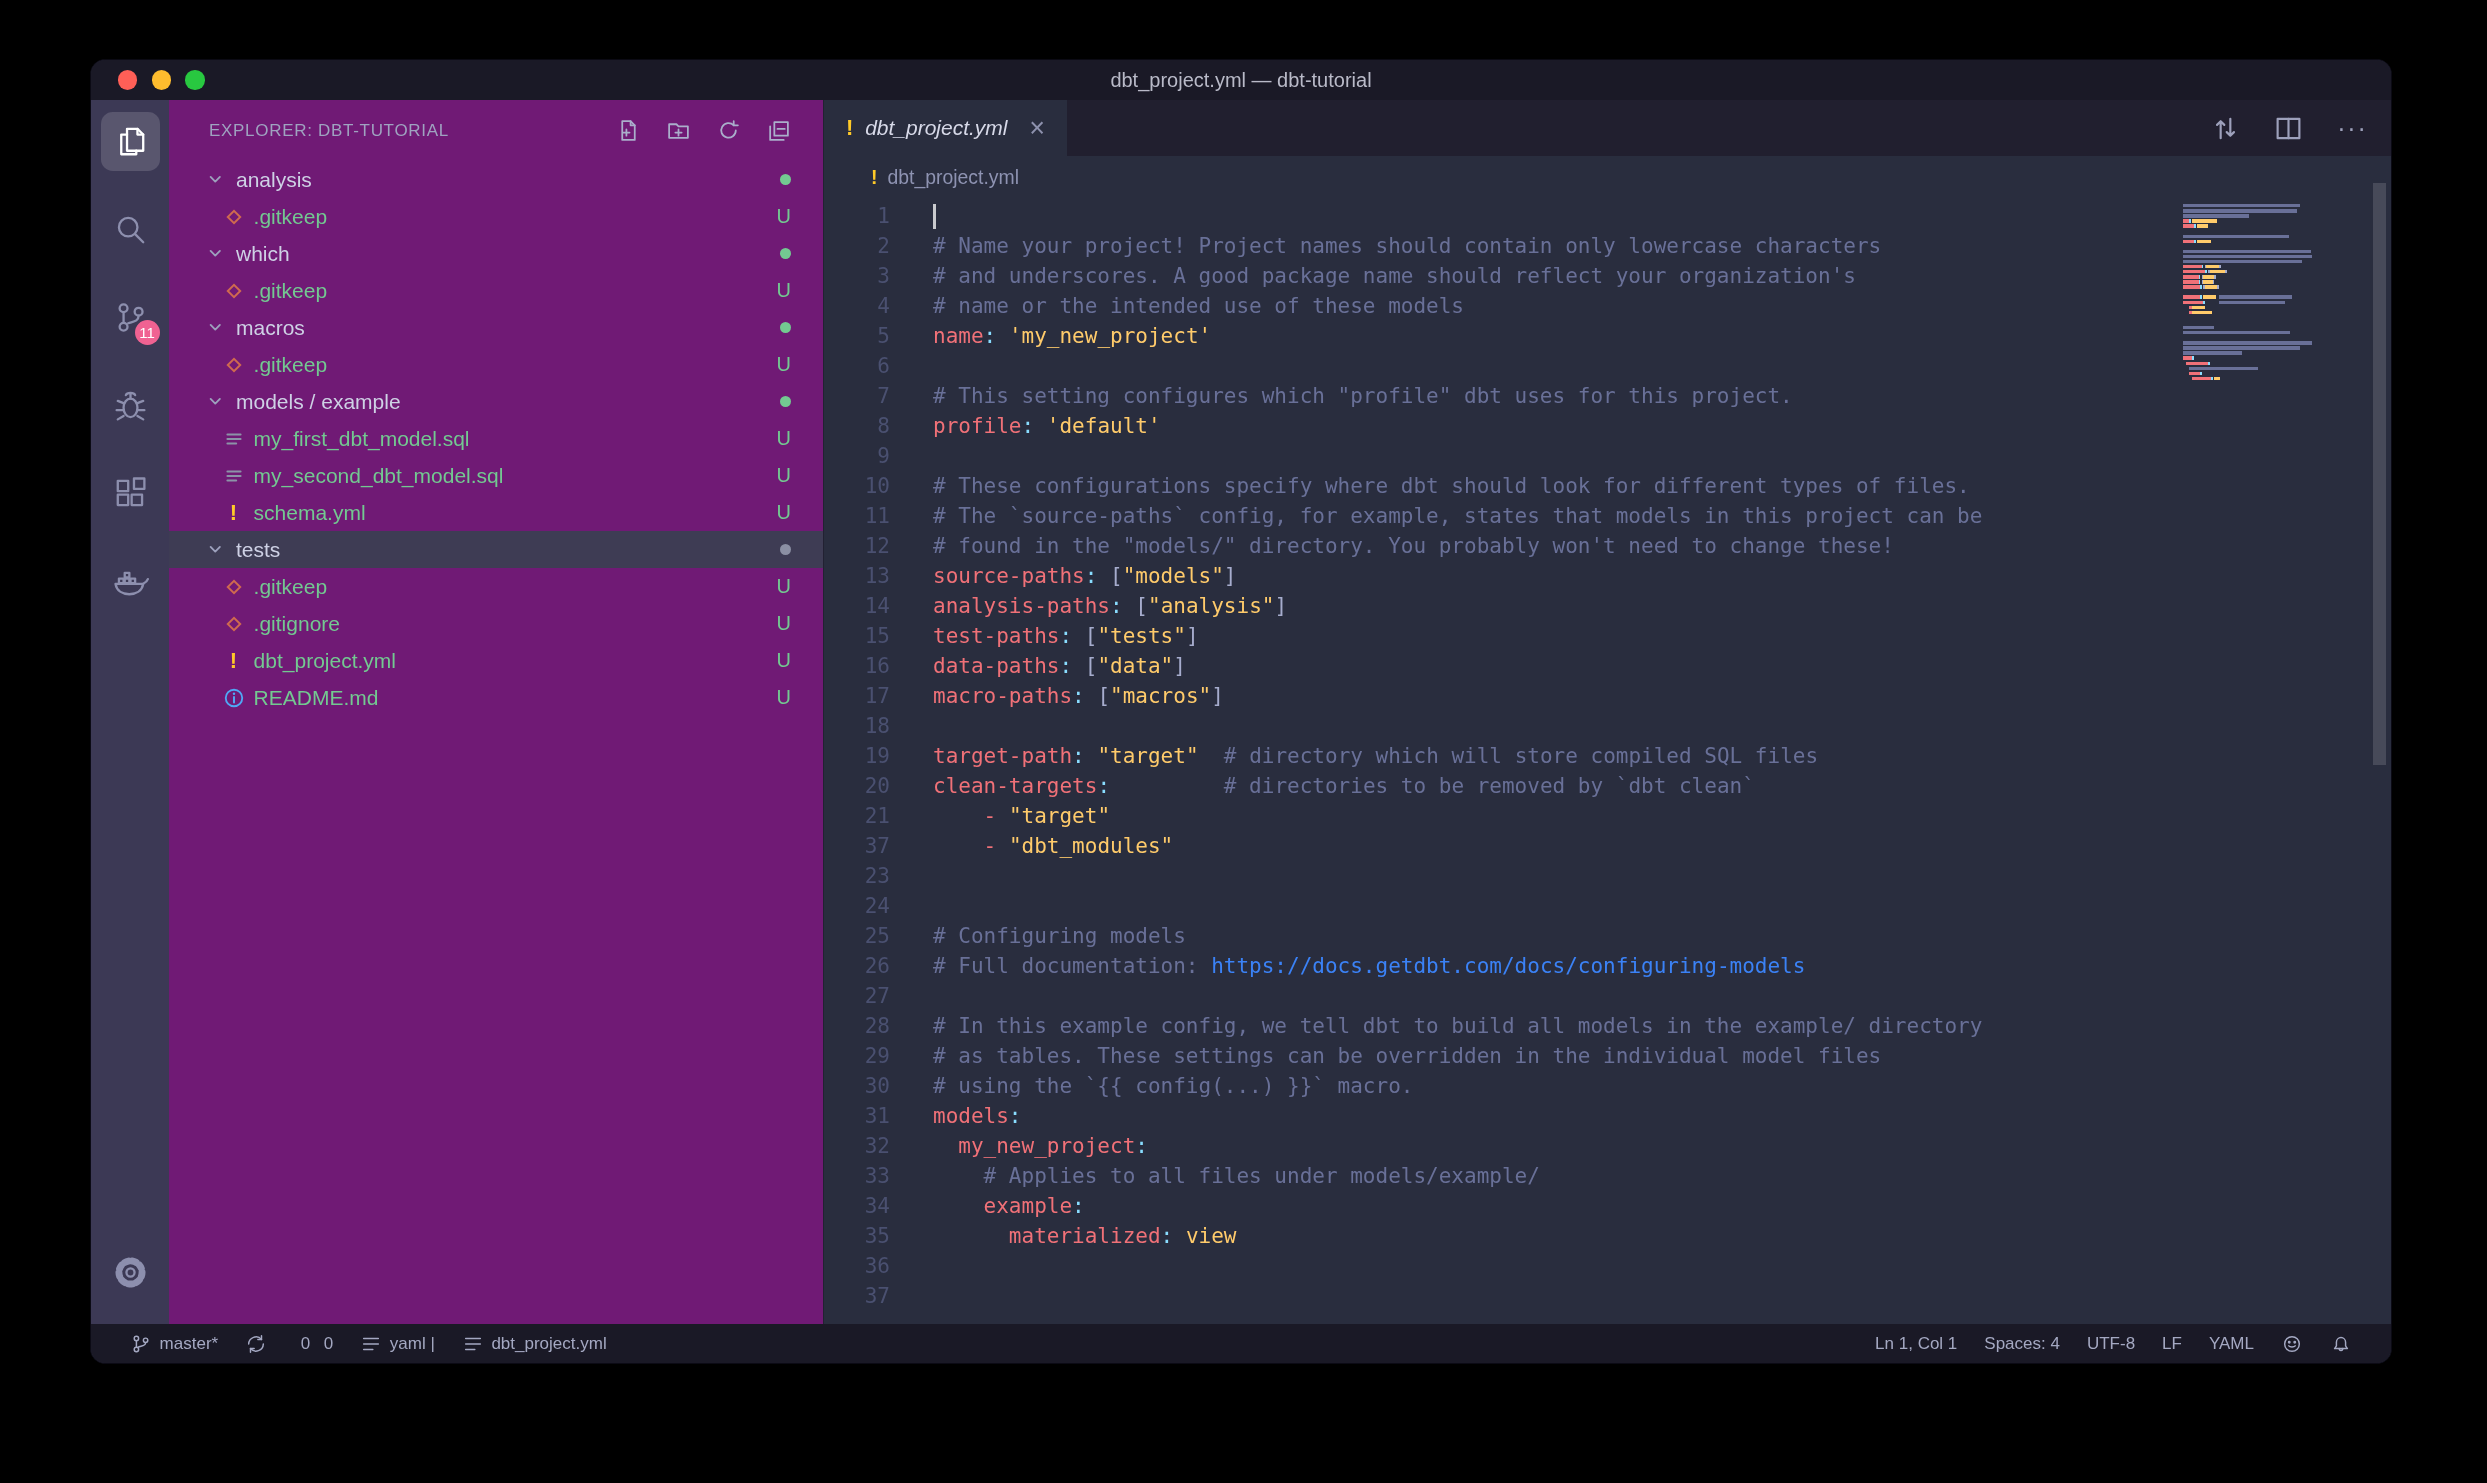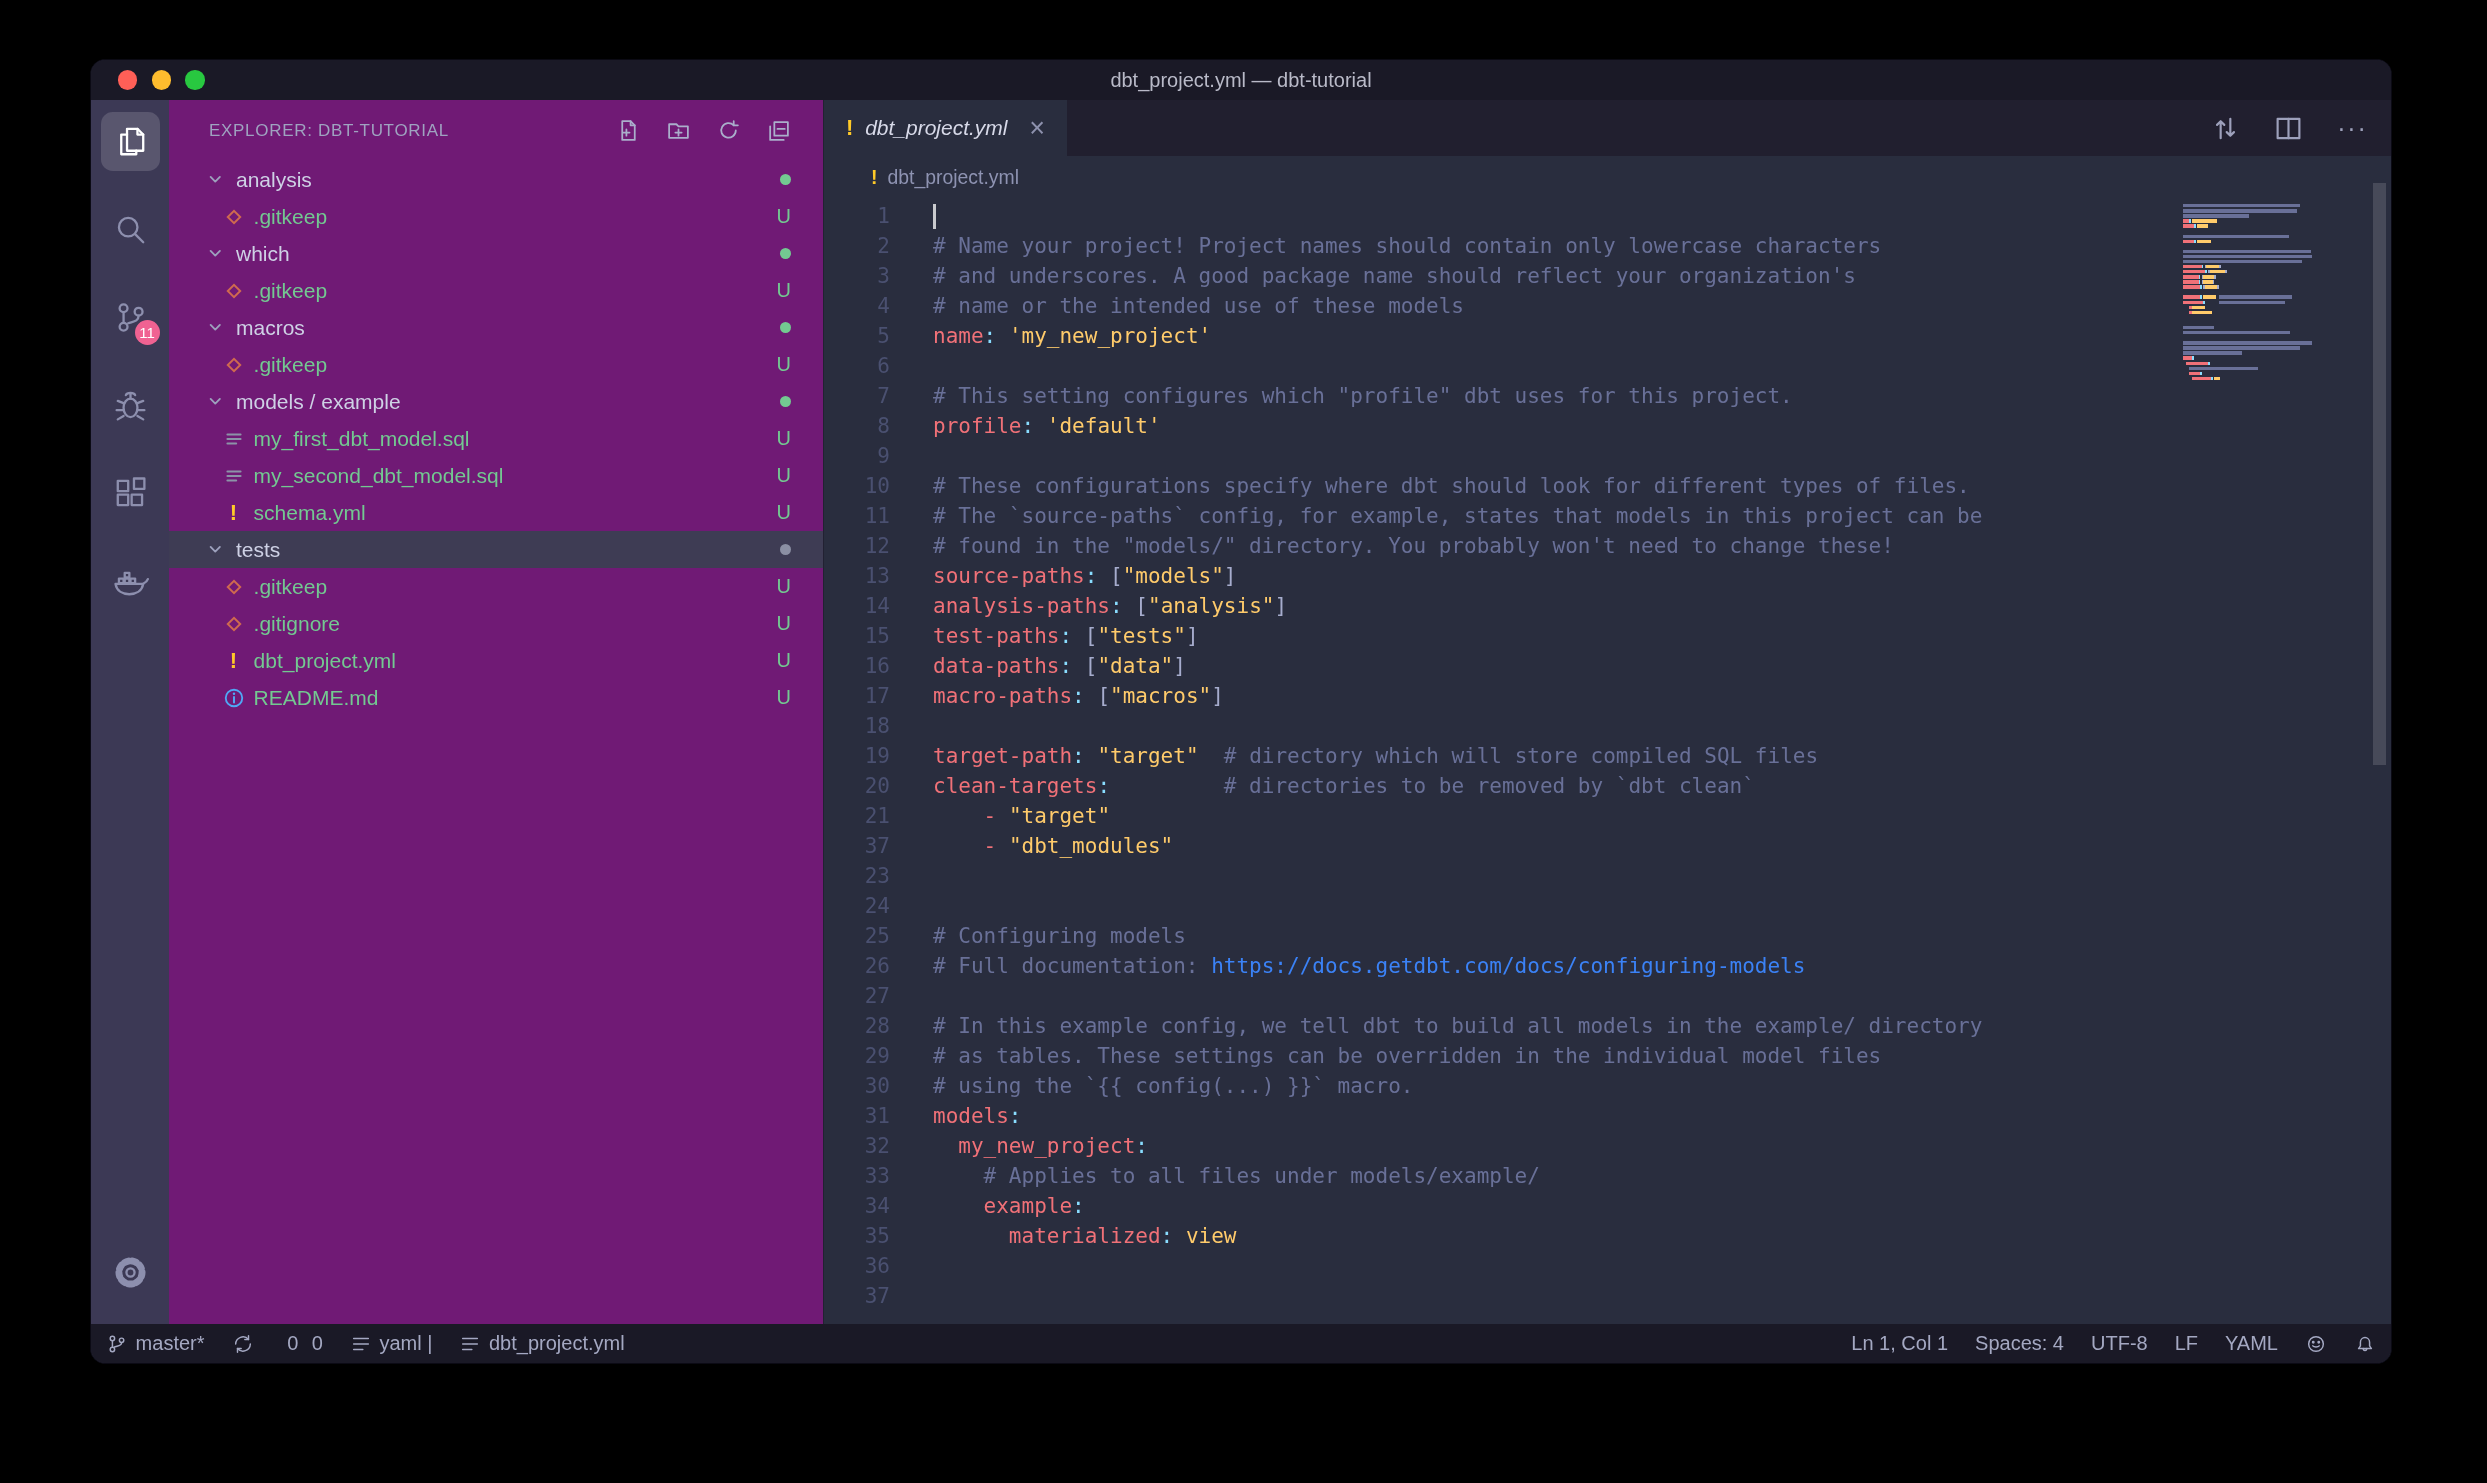--- a/index.html
+++ b/index.html
@@ -82,7 +82,7 @@
   .scroll-thumb { position:absolute; top:83px; right:5px; width:12.6px; height:582px; background:rgba(255,255,255,.14); }
 
   
-  .statusbar { height:39px; flex:none; background:#1a1926; display:flex; align-items:center; padding:0 15px; color:#a4a8c2; font-size:20px; }
+  .statusbar { height:39px; flex:none; background:#1a1926; display:flex; align-items:center; padding:0 39px; color:#a4a8c2; font-size:17px; }
   .sb-left, .sb-right { display:flex; align-items:center; gap:27px; }
   .sb-right { margin-left:auto; }
   .sb-item { display:flex; align-items:center; gap:7.6px; }

